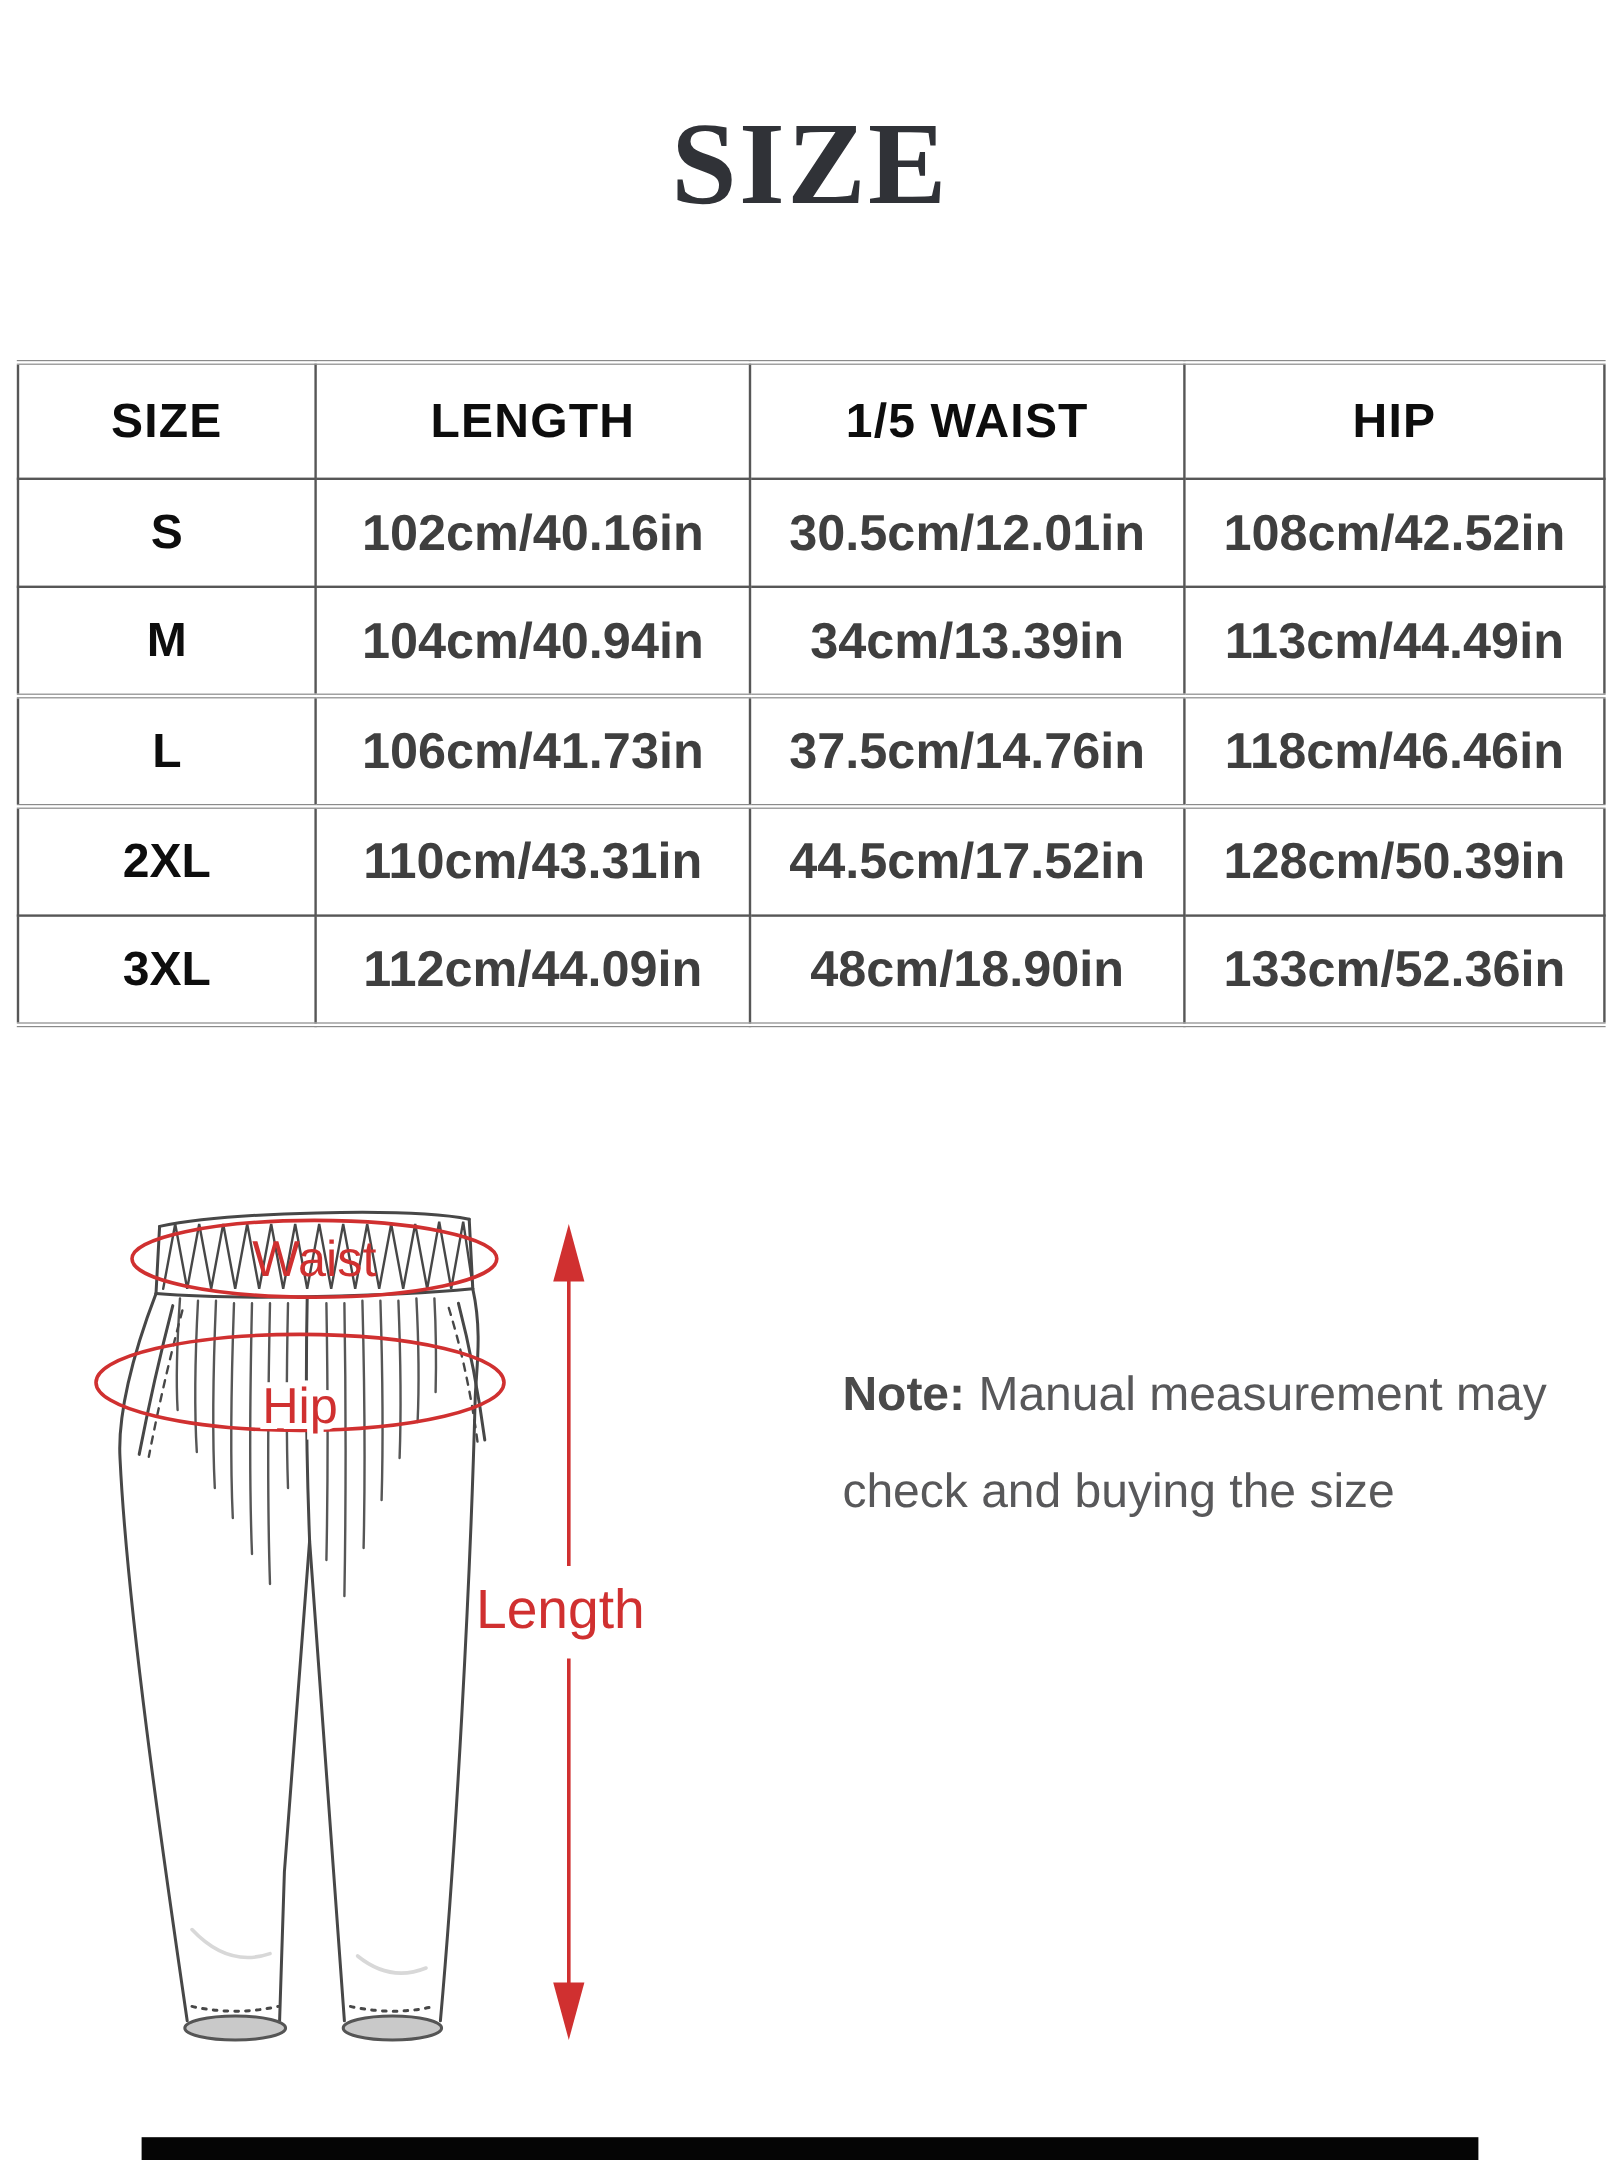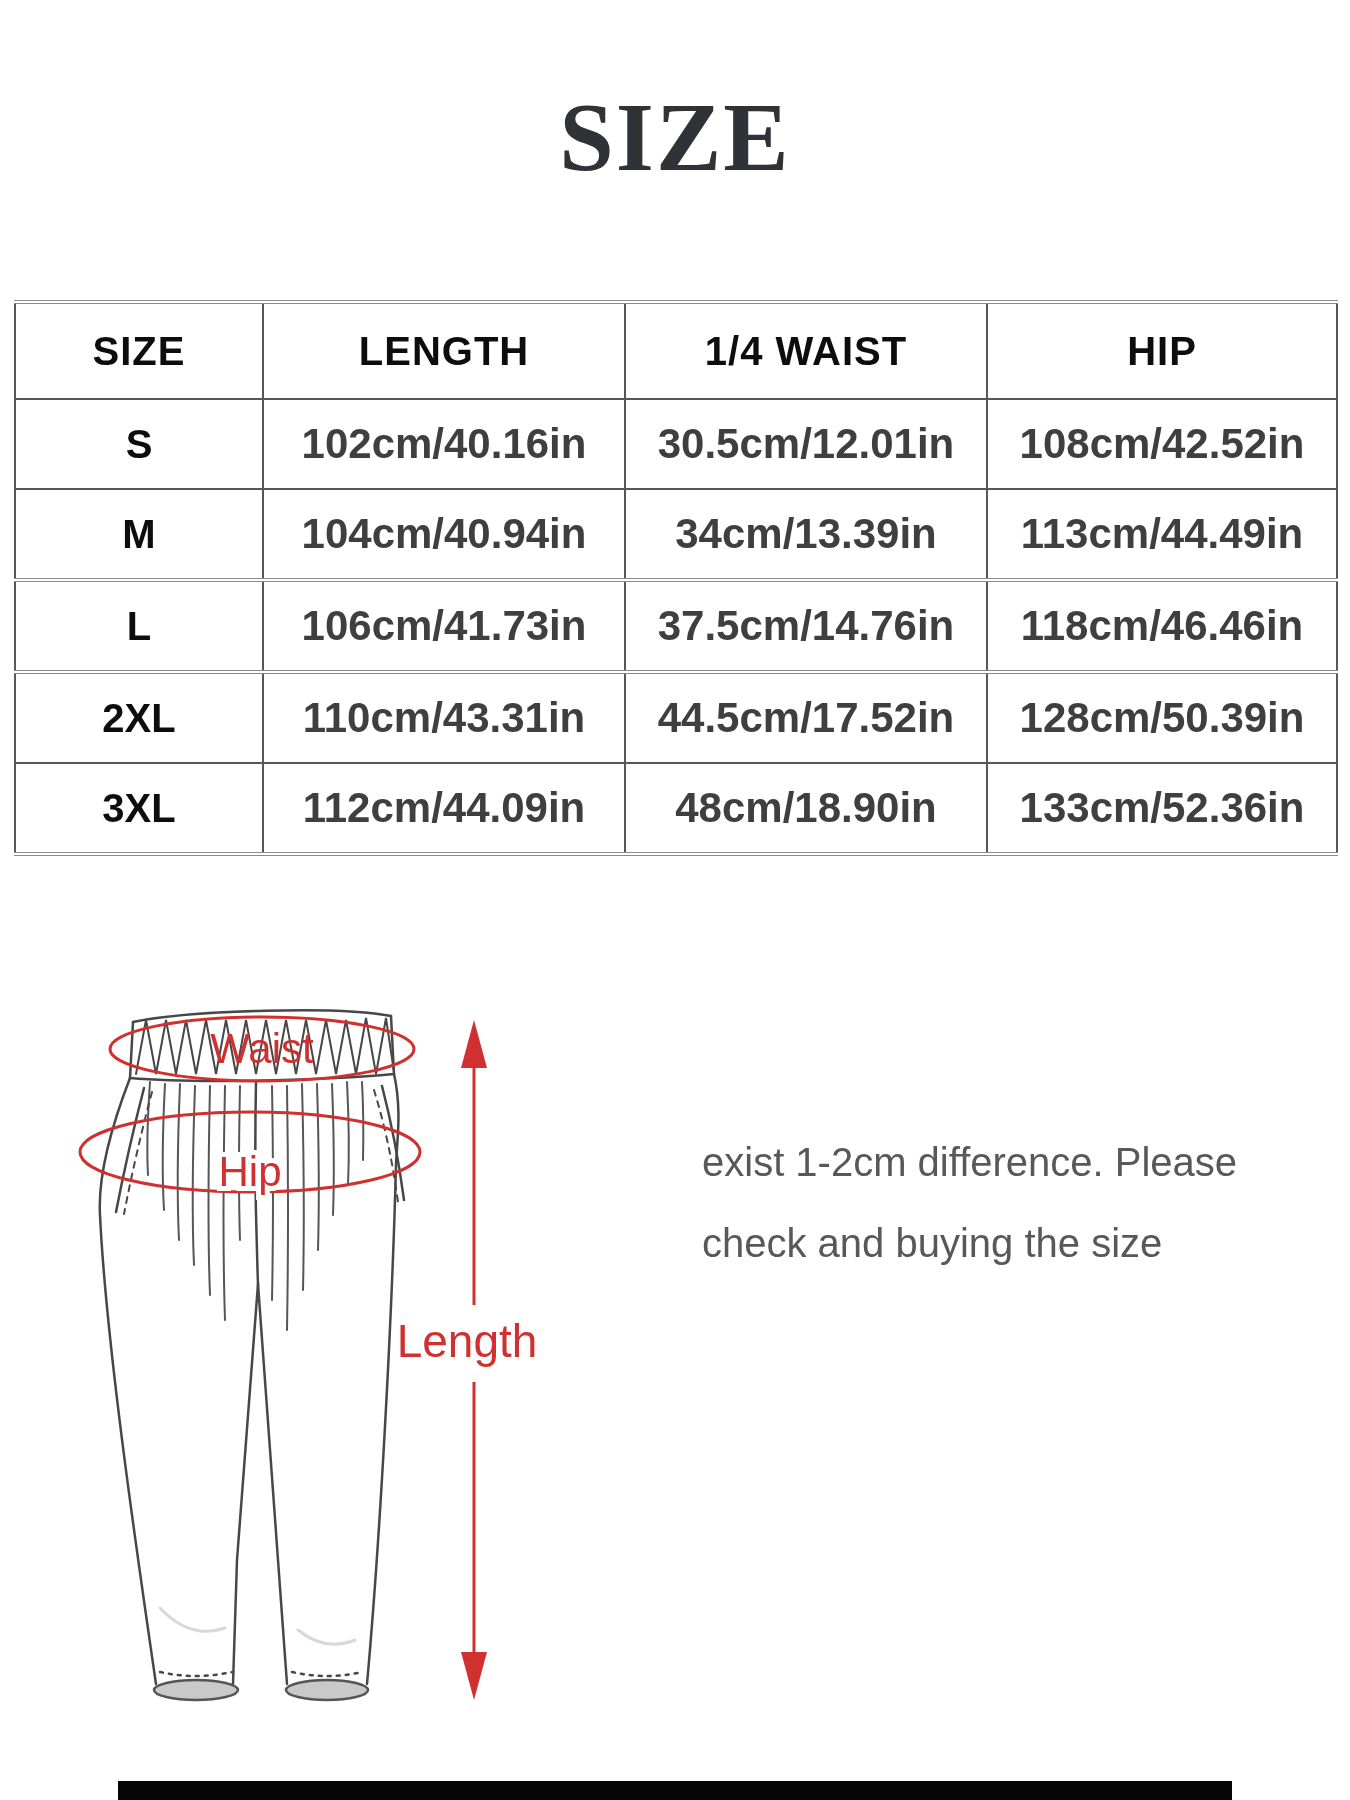--- a/index.html
+++ b/index.html
@@ -64,7 +64,7 @@
       <tr>
     <th>SIZE</th>
     <th>LENGTH</th>
-    <th>1/4 WAIST</th>
+    <th>1/5 WAIST</th>
     <th>HIP</th>
   </tr>
   <tr>

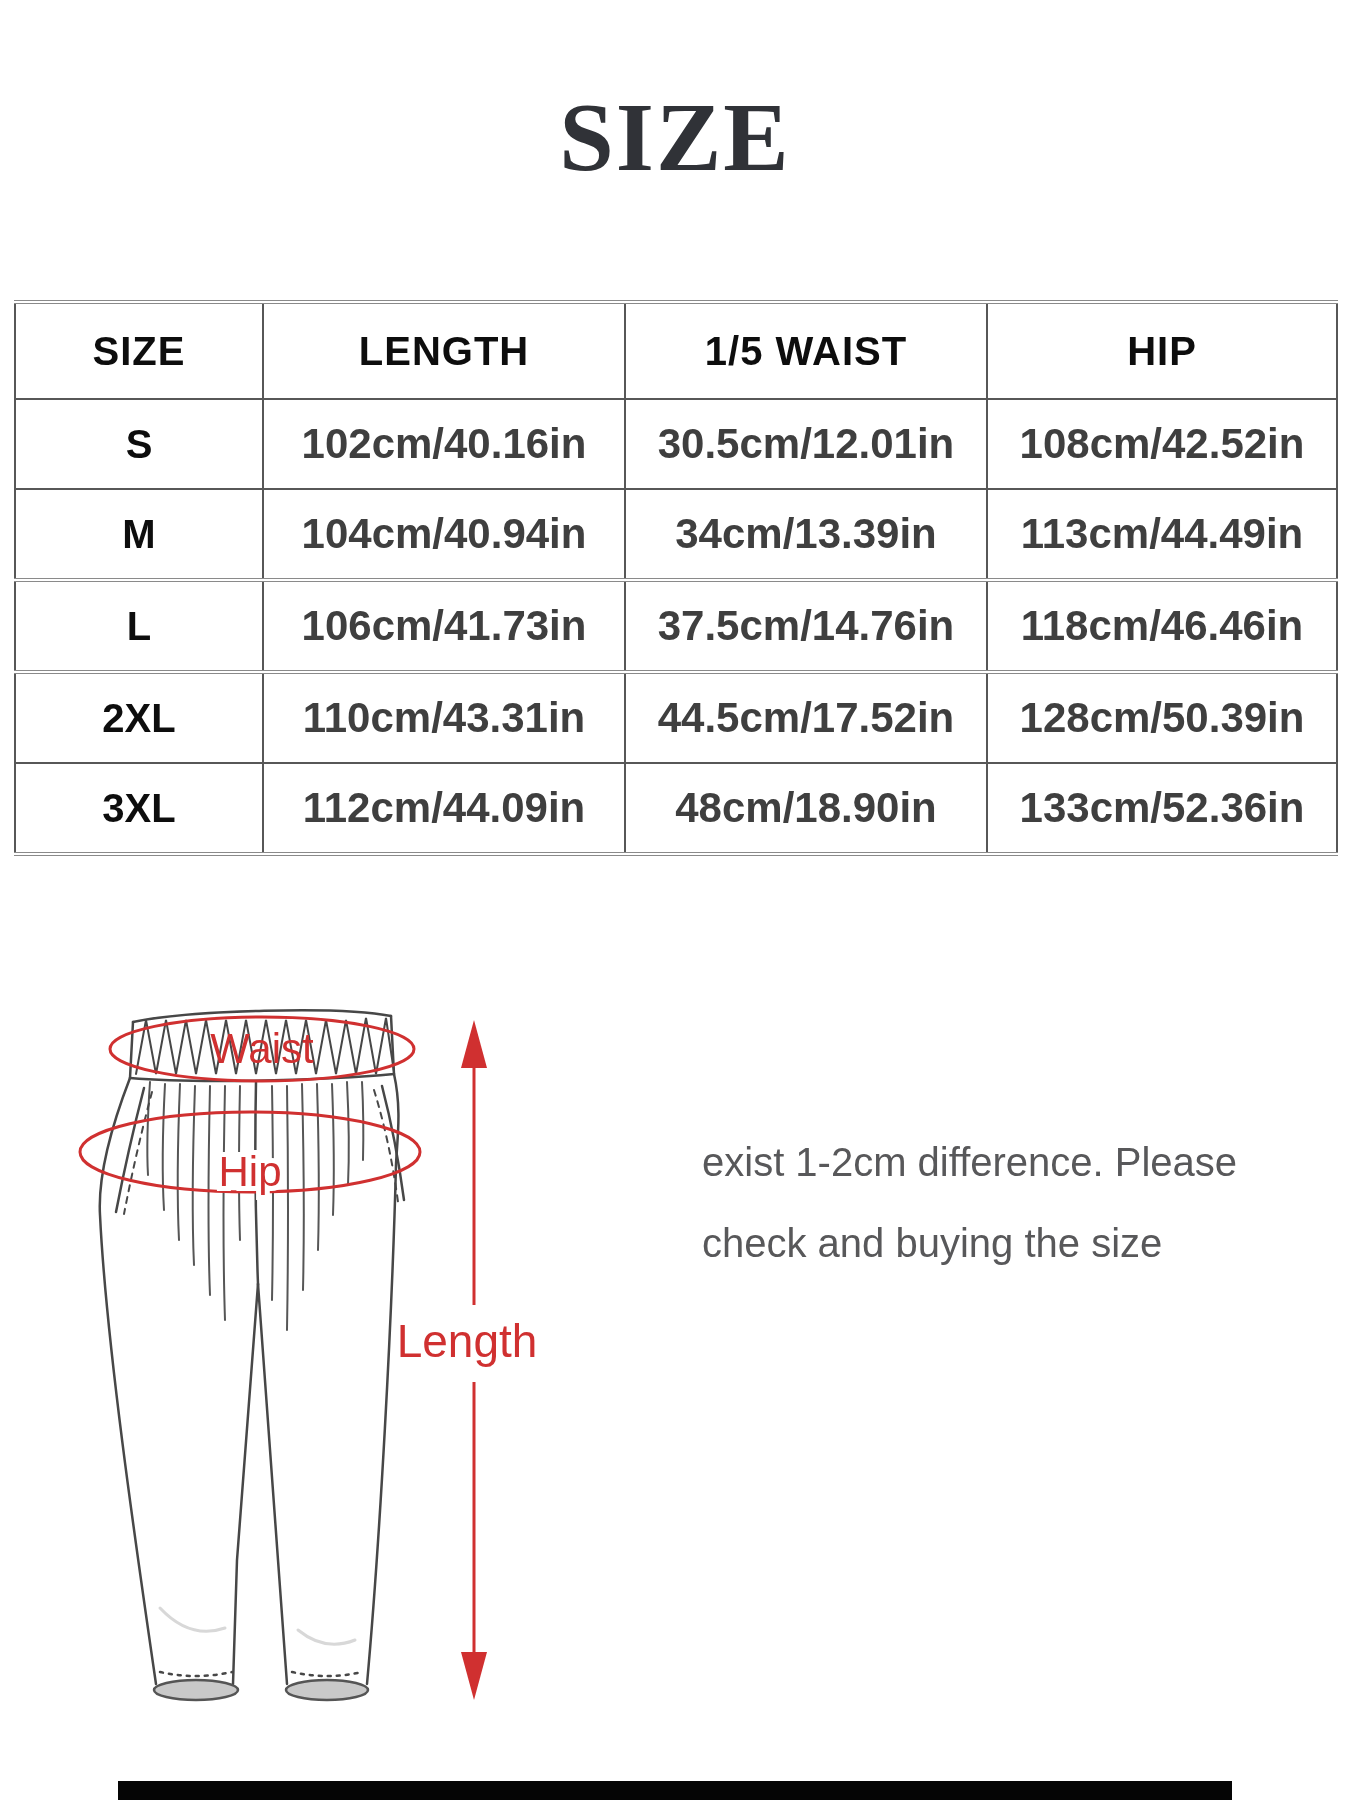--- a/index.html
+++ b/index.html
@@ -165,6 +165,7 @@
 </div>
 
 <div class="note-block">
+  <div class="note-line"><b>Note:</b> <span>Manual measurement may</span></div>
   <div class="note-line">exist 1-2cm difference. Please</div>
   <div class="note-line">check and buying the size</div>
 </div>

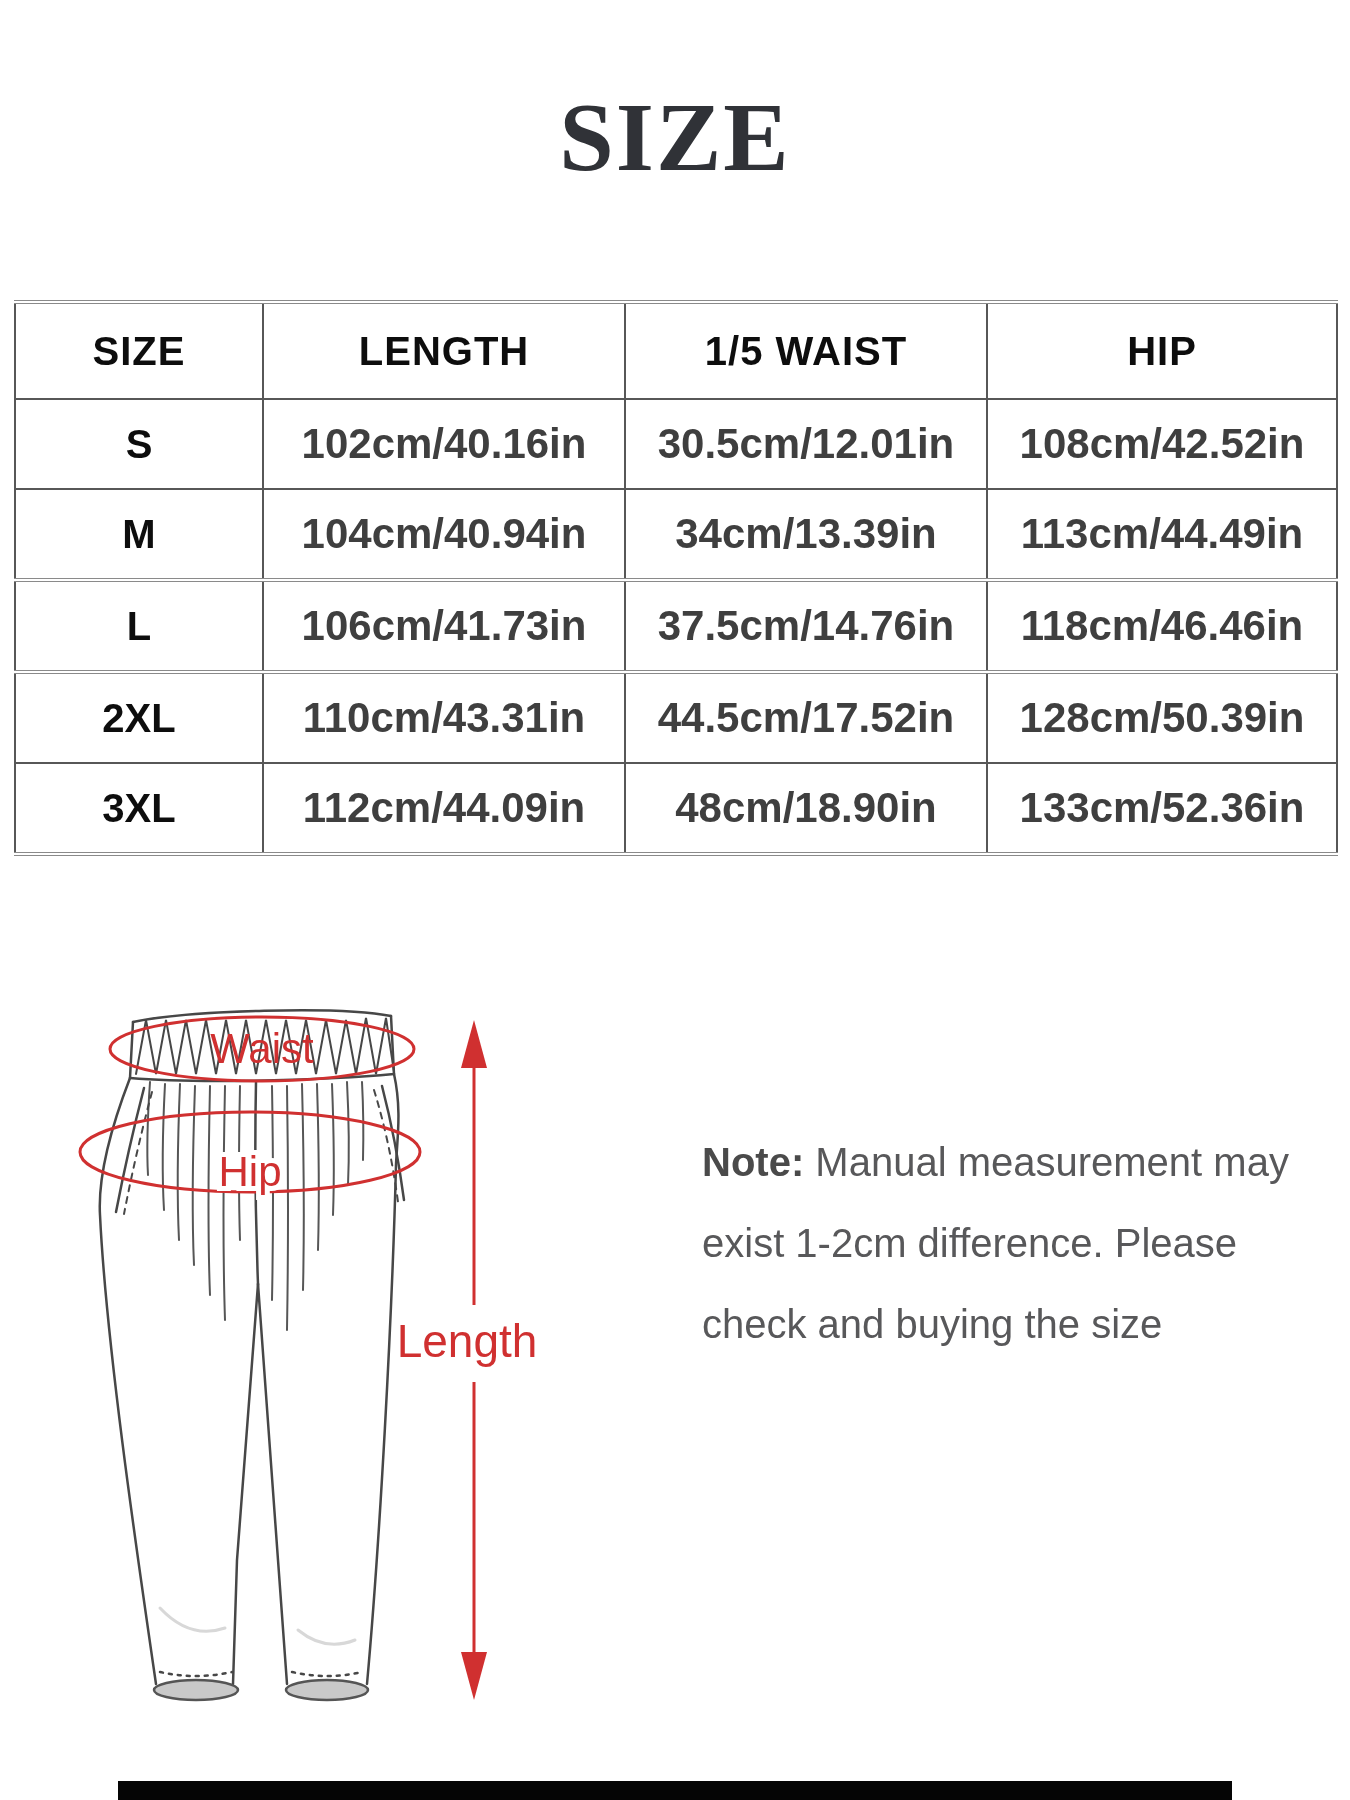--- a/index.html
+++ b/index.html
@@ -166,7 +166,6 @@
 
 <div class="note-block">
   <div class="note-line"><b>Note:</b> <span>Manual measurement may</span></div>
-  <div class="note-line">exist 1-2cm difference. Please</div>
   <div class="note-line">check and buying the size</div>
 </div>
 

